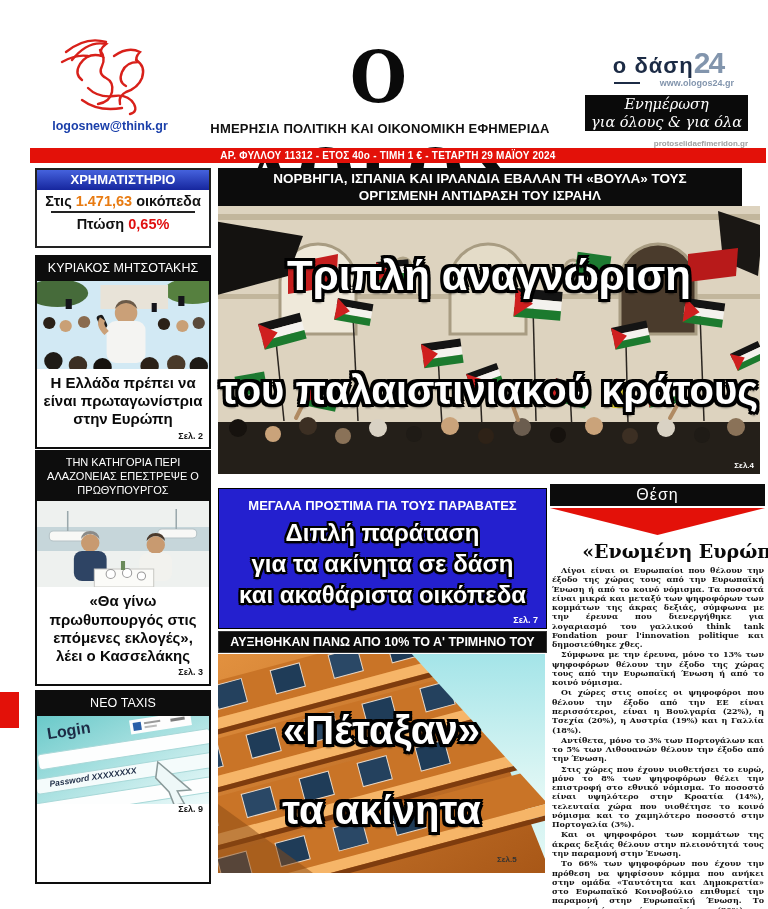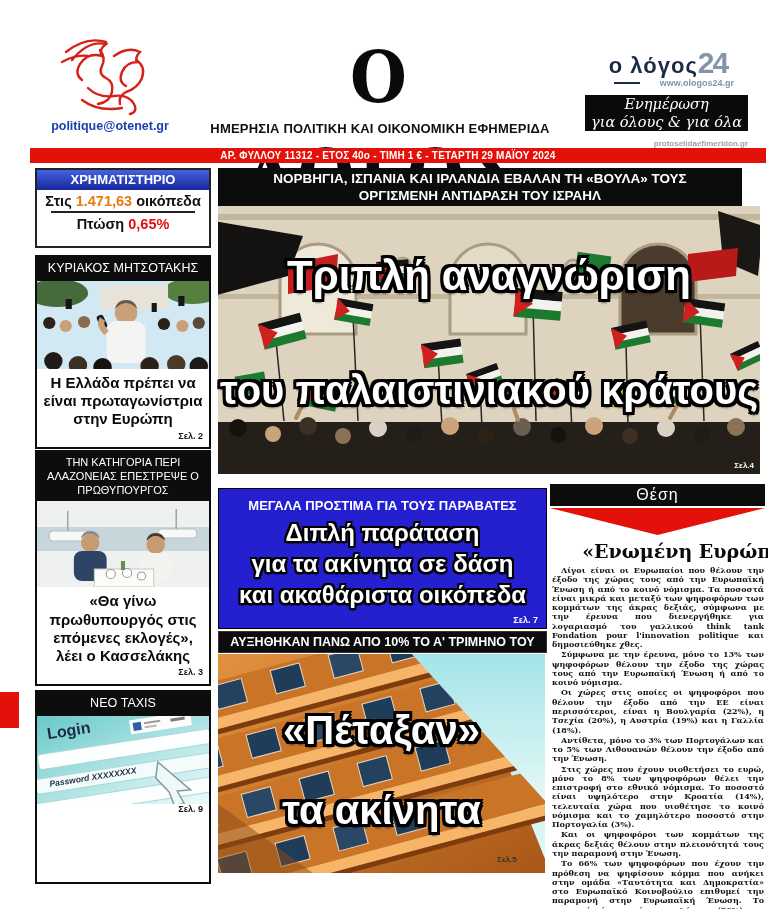--- a/index.html
+++ b/index.html
@@ -105,7 +105,7 @@
   <div class="abs masthead-sub">ΗΜΕΡΗΣΙΑ ΠΟΛΙΤΙΚΗ ΚΑΙ ΟΙΚΟΝΟΜΙΚΗ ΕΦΗΜΕΡΙΔΑ</div>
 
   <div class="abs weblogo">
-    <span class="nm">ο λόγος</span><span class="n24">24</span>
+    <span class="nm">ο δάση</span><span class="n24">24</span>
     <div class="url">
         <span class="dash"></span>
         <span>www.ologos24.gr</span>

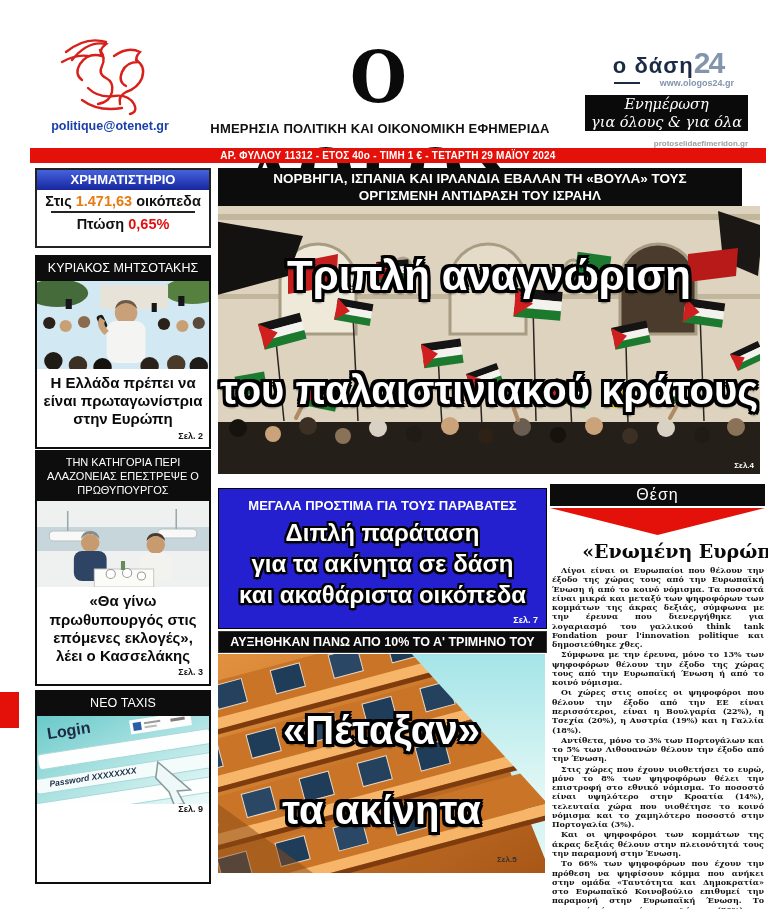--- a/index.html
+++ b/index.html
@@ -99,7 +99,7 @@
       <path d="M30,70 q16,12 40,8"></path>
     </g>
   </svg>
-  <div class="abs logo-email">politique@otenet.gr</div>
+  <div class="abs logo-email">logosnew@think.gr</div>
 
   <div class="abs masthead-title">Ο ΛΟΓΟΣ</div>
   <div class="abs masthead-sub">ΗΜΕΡΗΣΙΑ ΠΟΛΙΤΙΚΗ ΚΑΙ ΟΙΚΟΝΟΜΙΚΗ ΕΦΗΜΕΡΙΔΑ</div>

